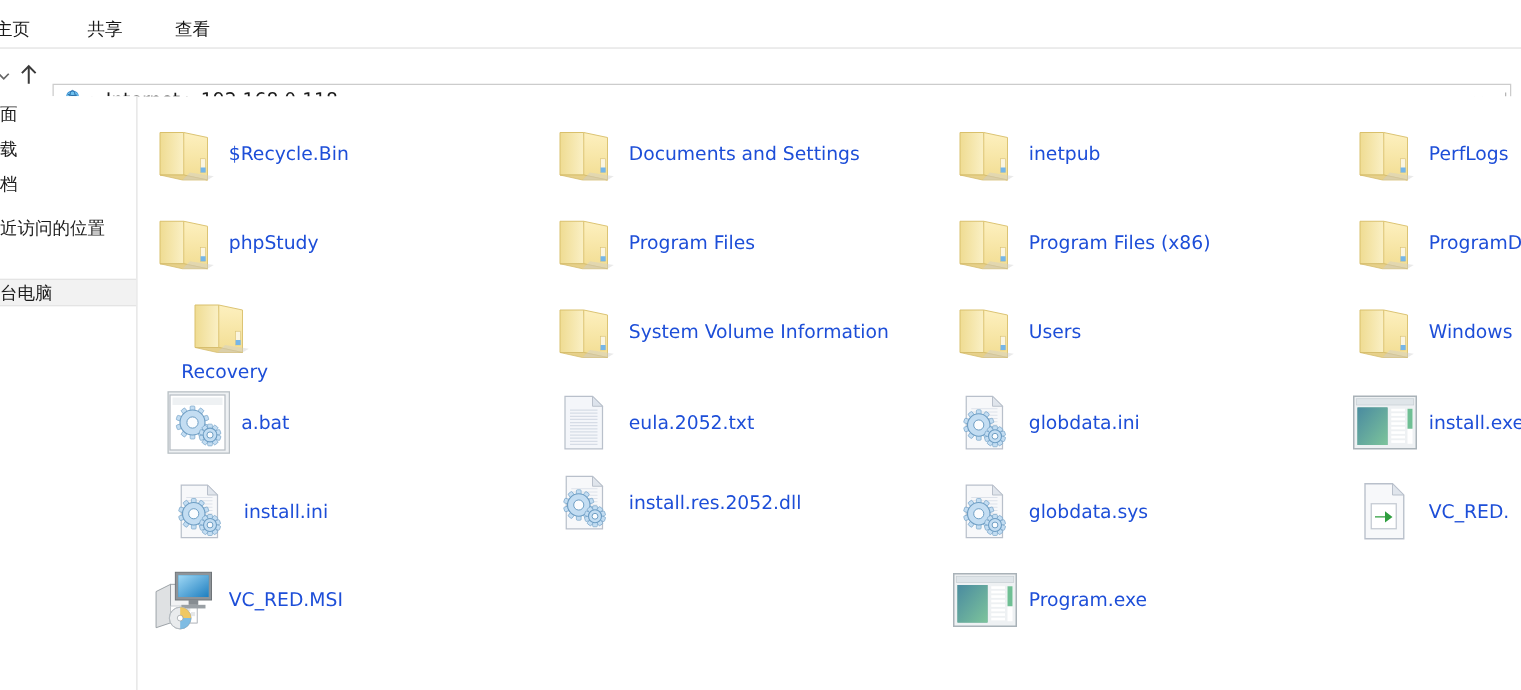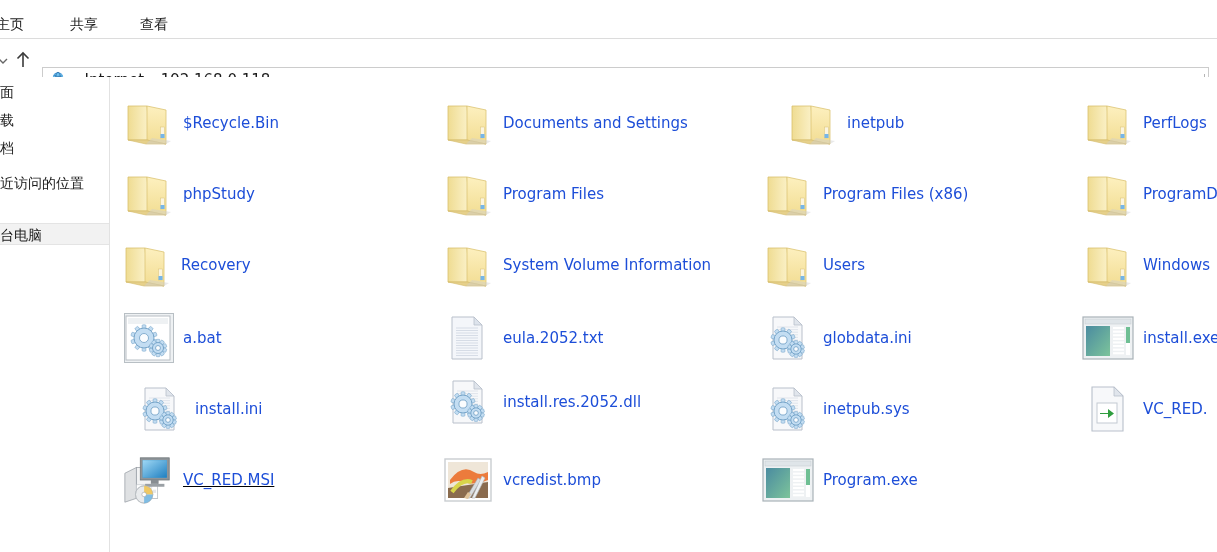--- a/index.html
+++ b/index.html
@@ -257,7 +257,7 @@
           </span>
           <span class="lbl">Documents and Settings</span>
         </div>
-        <div class="cell" style="left: 674px; top: 15px;">
+        <div class="cell" style="left: 650px; top: 15px;">
           <span class="ico">
             <svg width="52" height="46" viewBox="0 0 52 46">
     <defs>

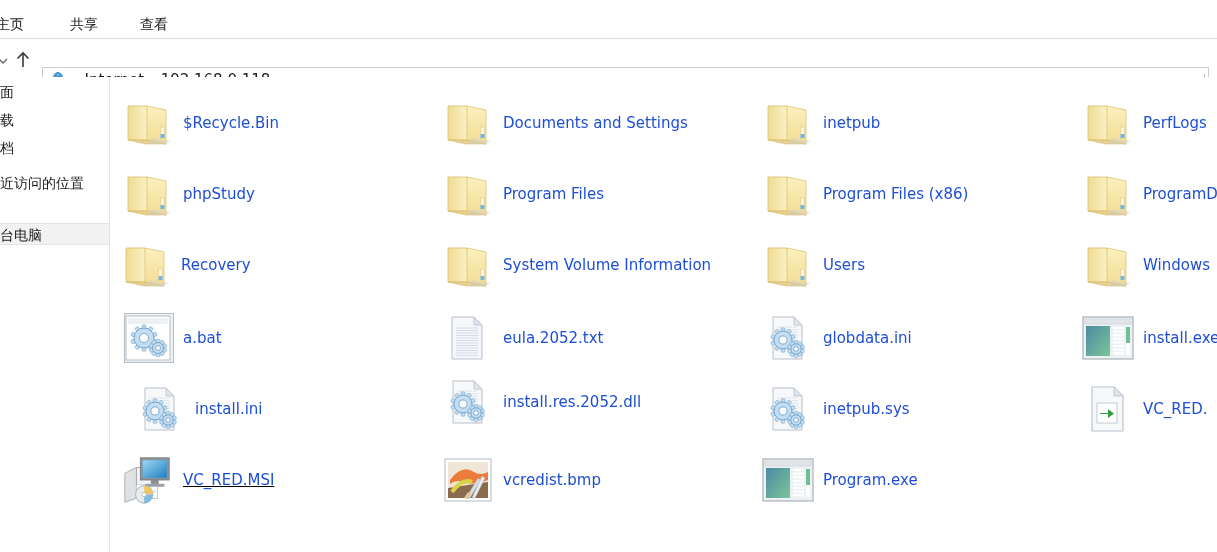--- a/index.html
+++ b/index.html
@@ -395,7 +395,7 @@
           </span>
           <span class="lbl">ProgramData</span>
         </div>
-        <div class="cell" style="left: 8px; top: 157px;">
+        <div class="cell" style="left: 26px; top: 157px; flex-direction: column;">
           <span class="ico">
             <svg width="52" height="46" viewBox="0 0 52 46">
     <defs>

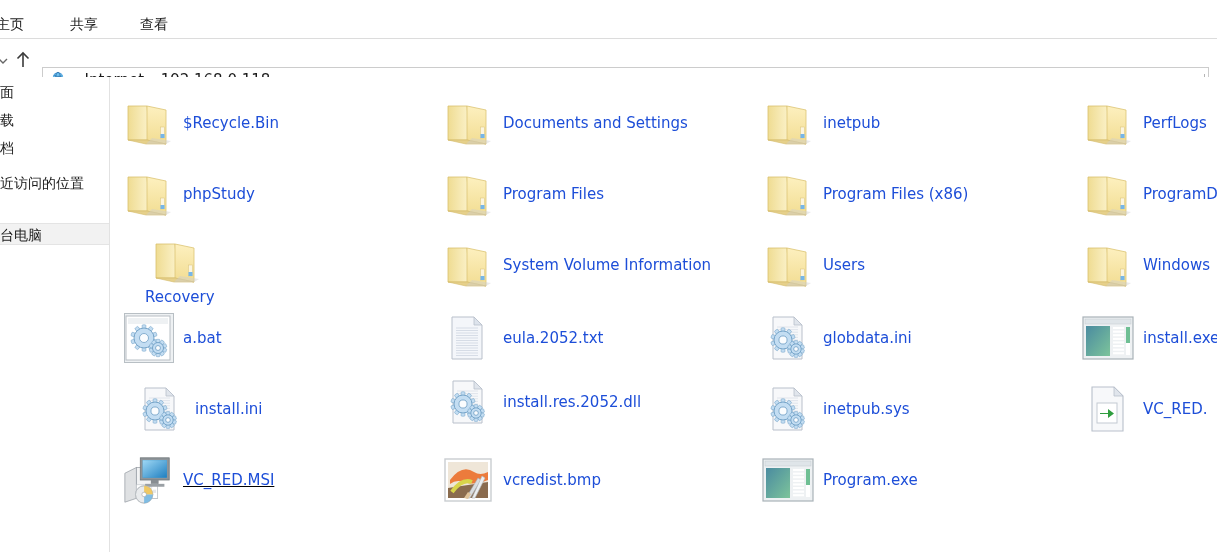--- a/index.html
+++ b/index.html
@@ -487,7 +487,7 @@
           </span>
           <span class="lbl">Windows</span>
         </div>
-        <div class="cell selected-ico" style="left: 10px; top: 230px;">
+        <div class="cell selected-ico" style="left: 20px; top: 230px;">
           <span class="ico">
             <svg width="46" height="46" viewBox="0 0 46 46">
     <rect x="1" y="1" width="44" height="44" fill="#ffffff" stroke="#b7bec4" stroke-width="1"></rect>

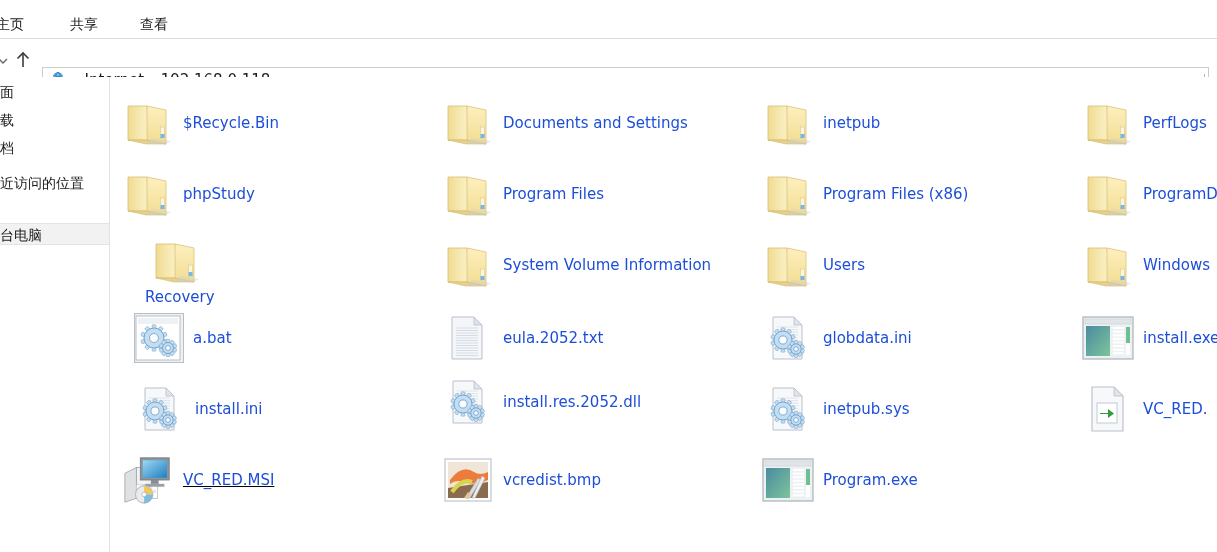--- a/index.html
+++ b/index.html
@@ -749,7 +749,7 @@
               </g>
   </svg>
           </span>
-          <span class="lbl">inetpub.sys</span>
+          <span class="lbl">globdata.sys</span>
         </div>
         <div class="cell" style="left: 970px; top: 301px;">
           <span class="ico">

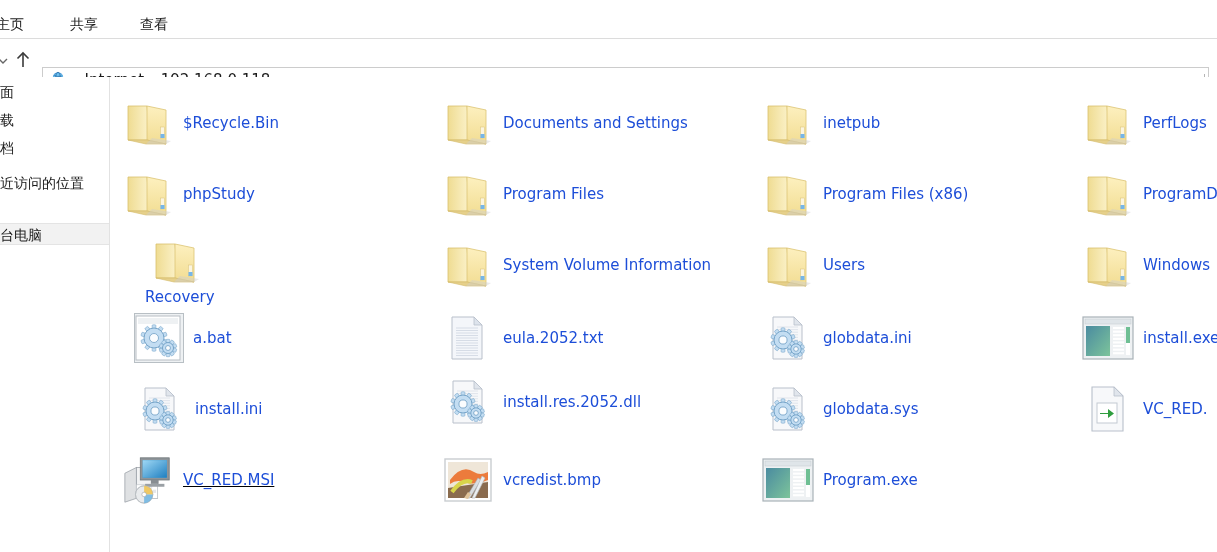--- a/index.html
+++ b/index.html
@@ -762,7 +762,7 @@
           </span>
           <span class="lbl">VC_RED.</span>
         </div>
-        <div class="cell" style="left: 10px; top: 372px; text-decoration: underline;">
+        <div class="cell" style="left: 10px; top: 372px;">
           <span class="ico">
             <svg width="56" height="50" viewBox="0 0 56 50">
     <path d="M4 18 L16 12 L16 44 L4 48 Z" fill="#dfe1e3" stroke="#9aa0a6" stroke-width="0.8"></path>

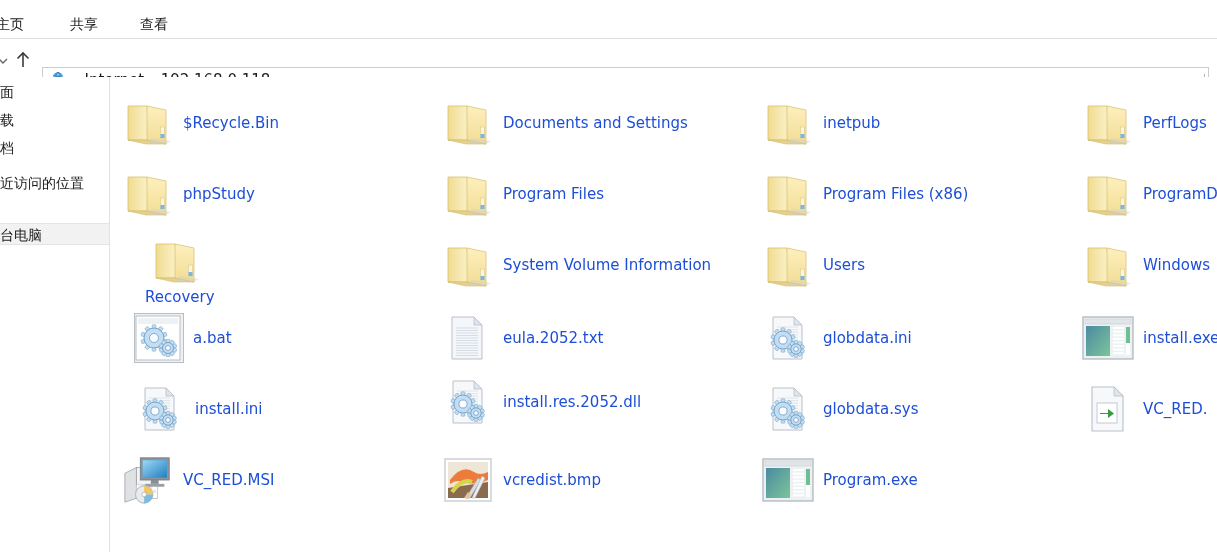--- a/index.html
+++ b/index.html
@@ -803,21 +803,6 @@
           </span>
           <span class="lbl">VC_RED.MSI</span>
         </div>
-        <div class="cell" style="left: 330px; top: 372px;">
-          <span class="ico">
-            <svg width="48" height="44" viewBox="0 0 48 44">
-    <rect x="1" y="1" width="46" height="42" fill="#ffffff" stroke="#c9cdd1" stroke-width="1.4"></rect>
-    <rect x="4" y="4" width="40" height="36" fill="#efe6d8"></rect>
-    <path d="M4 30 L44 24 L44 40 L4 40 Z" fill="#8a6b4e"></path>
-    <path d="M6 22 q12 -16 24 -8 q6 4 14 0 l0 8 q-14 6 -24 2 q-8 -3 -14 2 Z" fill="#ec7b3c"></path>
-    <path d="M8 34 q10 -14 20 -10" stroke="#d8d44a" stroke-width="4" fill="none"></path>
-    <path d="M22 40 L34 20 L37 22 L26 40 Z" fill="#d9dde0" stroke="#a8adb2" stroke-width="0.6"></path>
-    <path d="M20 40 L24 34 L27 36 L24 41 Z" fill="#e0c39a"></path>
-    <path d="M28 40 L38 18 L41 20 L31 40 Z" fill="#eceff1" stroke="#b2b7bb" stroke-width="0.6"></path>
-  </svg>
-          </span>
-          <span class="lbl">vcredist.bmp</span>
-        </div>
         <div class="cell" style="left: 650px; top: 372px;">
           <span class="ico">
             <svg width="52" height="44" viewBox="0 0 52 44">

